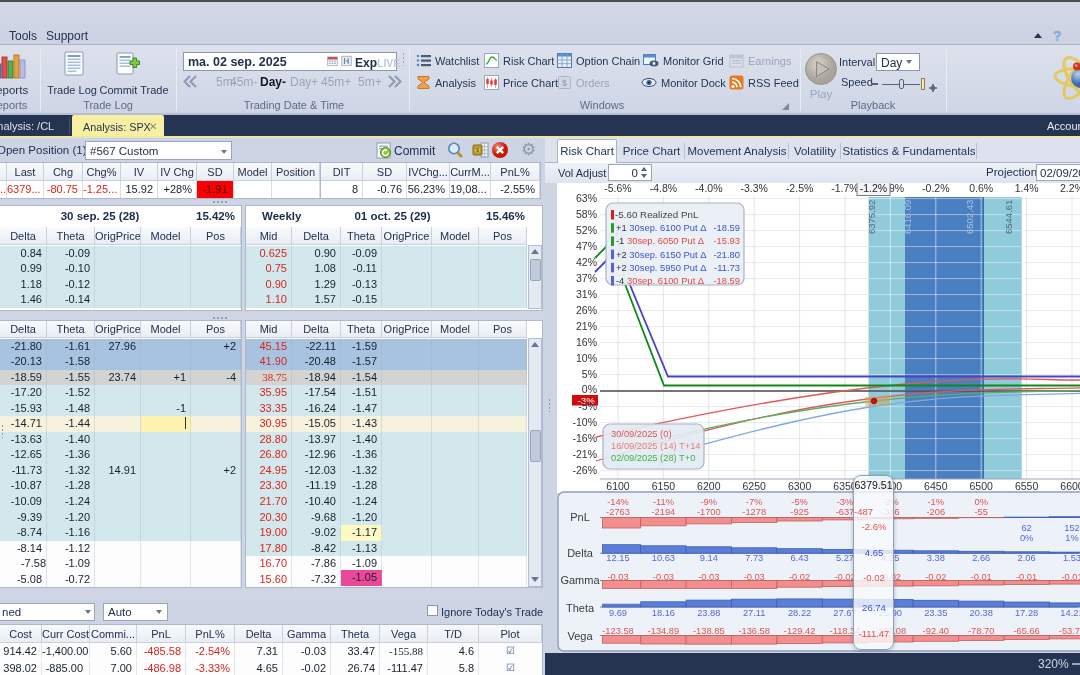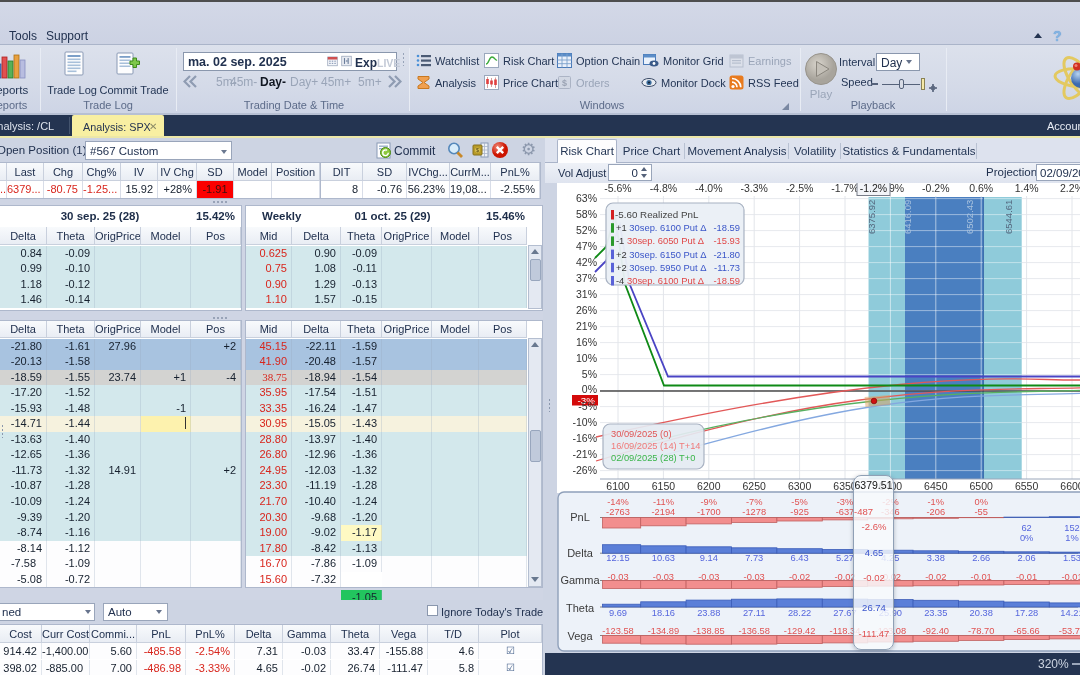--- a/index.html
+++ b/index.html
@@ -505,7 +505,7 @@
 <div class="cell rt" style="left:382px;top:540.6500000000001px;width:50px;height:15.5px;line-height:15.5px;color:#16202e;background:#d3e8ec;padding-right:4px;border-right:1px solid rgba(150,168,190,0.28);"></div>
 <div class="cell rt" style="left:432px;top:540.6500000000001px;width:47px;height:15.5px;line-height:15.5px;color:#16202e;background:#d3e8ec;padding-right:4px;border-right:1px solid rgba(150,168,190,0.28);"></div>
 <div class="cell rt" style="left:479px;top:540.6500000000001px;width:48px;height:15.5px;line-height:15.5px;color:#16202e;background:#d3e8ec;padding-right:4px;border-right:1px solid rgba(150,168,190,0.28);"></div>
-<div class="cell rt" style="left:0px;top:556.2px;width:47px;height:15.5px;line-height:15.5px;color:#16202e;background:#fdfdfe;padding-right:10px;border-right:1px solid rgba(150,168,190,0.28);">-7.58</div>
+<div class="cell rt" style="left:0px;top:556.2px;width:47px;height:15.5px;line-height:15.5px;color:#16202e;background:#fdfdfe;padding-right:0;border-right:1px solid rgba(150,168,190,0.28);">-7.58</div>
 <div class="cell rt" style="left:47px;top:556.2px;width:48px;height:15.5px;line-height:15.5px;color:#16202e;background:#fdfdfe;padding-right:4px;border-right:1px solid rgba(150,168,190,0.28);">-1.09</div>
 <div class="cell rt" style="left:95px;top:556.2px;width:46px;height:15.5px;line-height:15.5px;color:#16202e;background:#fdfdfe;padding-right:4px;border-right:1px solid rgba(150,168,190,0.28);"></div>
 <div class="cell rt" style="left:141px;top:556.2px;width:50px;height:15.5px;line-height:15.5px;color:#16202e;background:#fdfdfe;padding-right:4px;border-right:1px solid rgba(150,168,190,0.28);"></div>

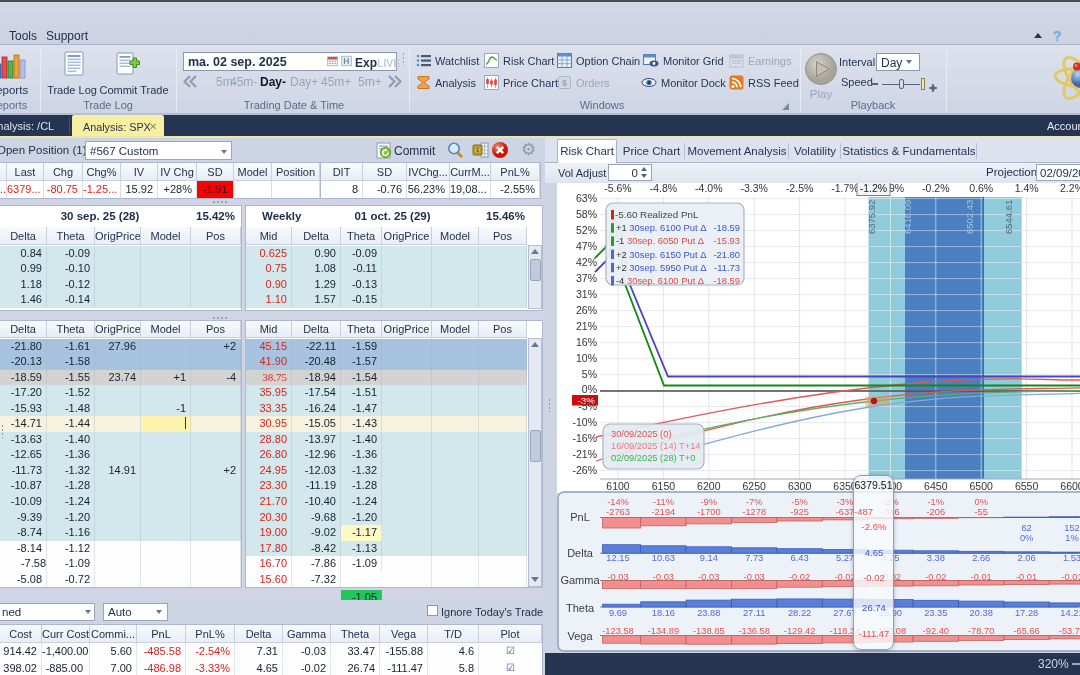--- a/index.html
+++ b/index.html
@@ -523,7 +523,7 @@
 <div class="cell rt" style="left:191px;top:571.75px;width:50px;height:15.5px;line-height:15.5px;color:#16202e;background:#fdfdfe;padding-right:4px;border-right:1px solid rgba(150,168,190,0.28);"></div>
 <div class="cell rt" style="left:246px;top:571.75px;width:46px;height:15.5px;line-height:15.5px;color:#d8251c;background:#fdfdfe;padding-right:4px;border-right:1px solid rgba(150,168,190,0.28);">15.60</div>
 <div class="cell rt" style="left:292px;top:571.75px;width:49px;height:15.5px;line-height:15.5px;color:#16202e;background:#fdfdfe;padding-right:4px;border-right:1px solid rgba(150,168,190,0.28);">-7.32</div>
-<div class="cell rt" style="left:341px;top:590px;width:41px;height:15.5px;line-height:15.5px;color:#16202e;background:#22c55e;padding-right:4px;border-right:1px solid rgba(150,168,190,0.28);text-align:right;">-1.05</div>
+<div class="cell rt" style="left:341px;top:570px;width:41px;height:15.5px;line-height:15.5px;color:#16202e;background:#ec4899;padding-right:4px;border-right:1px solid rgba(150,168,190,0.28);text-align:right;">-1.05</div>
 <div class="cell rt" style="left:382px;top:571.75px;width:50px;height:15.5px;line-height:15.5px;color:#16202e;background:#fdfdfe;padding-right:4px;border-right:1px solid rgba(150,168,190,0.28);"></div>
 <div class="cell rt" style="left:432px;top:571.75px;width:47px;height:15.5px;line-height:15.5px;color:#16202e;background:#fdfdfe;padding-right:4px;border-right:1px solid rgba(150,168,190,0.28);"></div>
 <div class="cell rt" style="left:479px;top:571.75px;width:48px;height:15.5px;line-height:15.5px;color:#16202e;background:#fdfdfe;padding-right:4px;border-right:1px solid rgba(150,168,190,0.28);"></div>

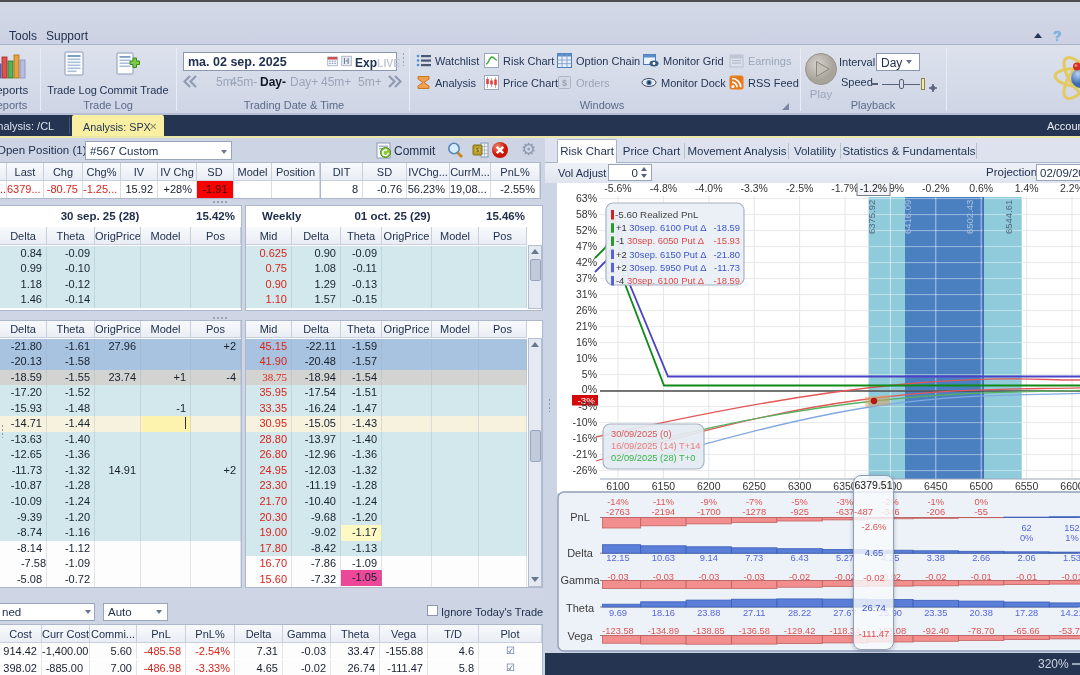--- a/index.html
+++ b/index.html
@@ -562,7 +562,7 @@
 <div class="cell rt" style="left:235px;top:643px;width:48px;height:16px;line-height:16px;color:#16202e;padding-right:4px;border-right:1px solid rgba(150,168,190,0.28);background:#fdfdfe;">7.31</div>
 <div class="cell rt" style="left:283px;top:643px;width:48px;height:16px;line-height:16px;color:#16202e;padding-right:4px;border-right:1px solid rgba(150,168,190,0.28);background:#fdfdfe;">-0.03</div>
 <div class="cell rt" style="left:331px;top:643px;width:49px;height:16px;line-height:16px;color:#16202e;padding-right:4px;border-right:1px solid rgba(150,168,190,0.28);background:#fdfdfe;">33.47</div>
-<div class="cell rt" style="left:380px;top:643px;width:48px;height:16px;line-height:16px;color:#16202e;padding-right:4px;border-right:1px solid rgba(150,168,190,0.28);background:#fdfdfe;">-155.88</div>
+<div class="cell rt" style="left:380px;top:643px;width:48px;height:16px;line-height:16px;color:#16202e;padding-right:4px;border-right:1px solid rgba(150,168,190,0.28);background:#fdfdfe;font-family:Liberation Serif, serif;">-155.88</div>
 <div class="cell rt" style="left:428px;top:643px;width:51px;height:16px;line-height:16px;color:#16202e;padding-right:4px;border-right:1px solid rgba(150,168,190,0.28);background:#fdfdfe;">4.6</div>
 <div class="cell" style="left:479px;top:643px;width:63px;height:16px;line-height:16px;background:#fdfdfe;text-align:center;color:#44608a;font-size:10px;">☑</div>
 <div class="cell rt" style="left:0px;top:659.5px;width:42px;height:16px;line-height:16px;color:#16202e;padding-right:4px;border-right:1px solid rgba(150,168,190,0.28);background:#fdfdfe;">398.02</div>

